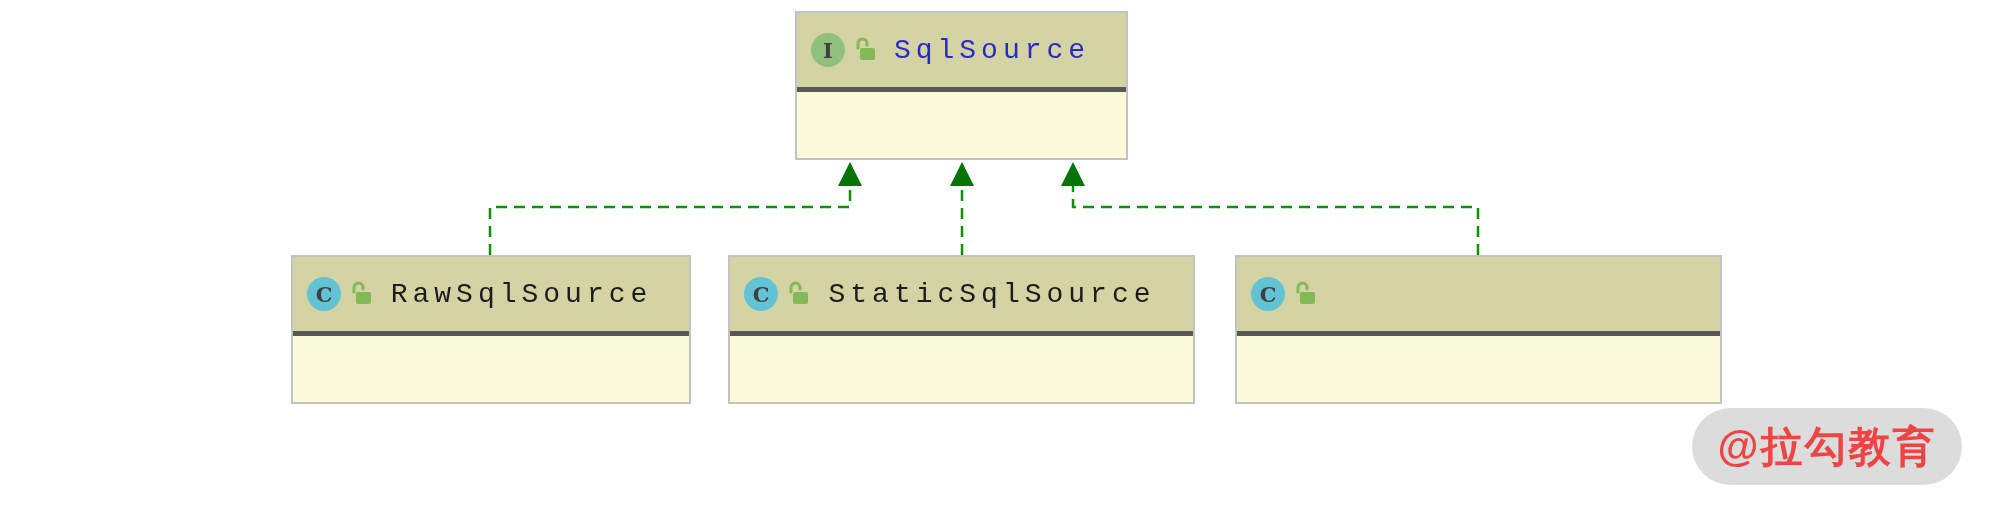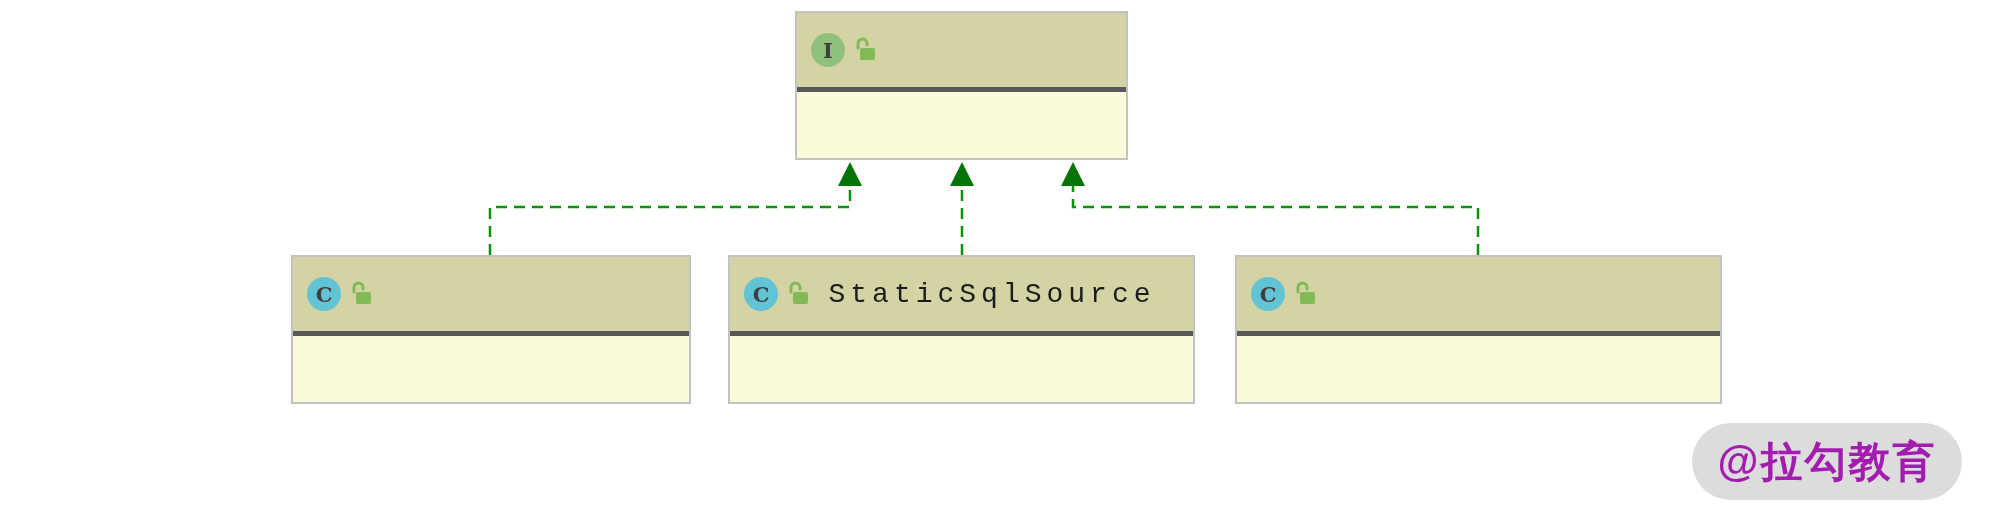--- a/index.html
+++ b/index.html
@@ -93,6 +93,7 @@
         <path d="M4 11 V6.5 a4.5 4.5 0 0 1 9 0 V8" fill="none" stroke="var(--padlock_green,#84b958)" stroke-width="3" stroke-linecap="round"></path>
         <rect x="6" y="11" width="15" height="12" rx="2" fill="var(--padlock_green,#84b958)"></rect>
       </svg>
+      <span class="node-name">SqlSource</span>
     </div>
     <div class="node-separator"></div>
     <div class="node-body"></div>

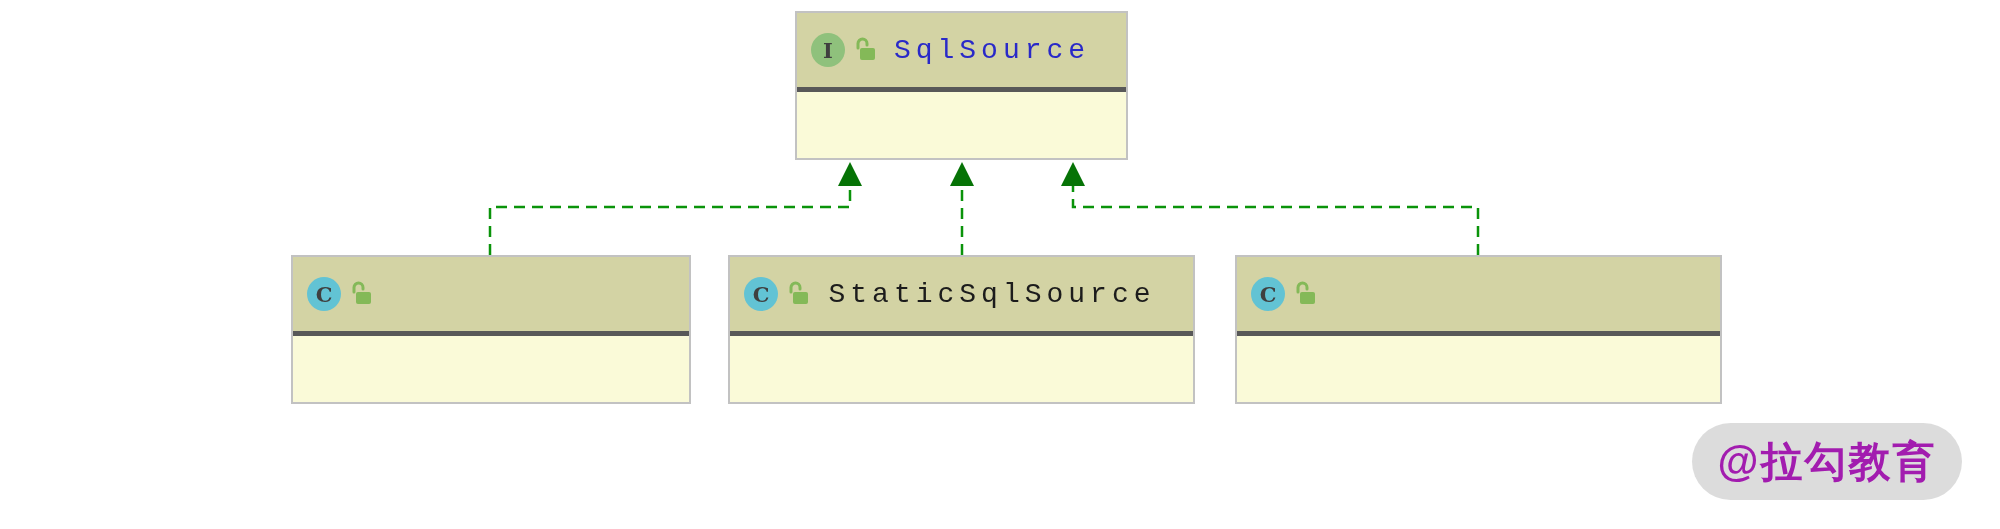--- a/index.html
+++ b/index.html
@@ -106,6 +106,7 @@
         <path d="M4 11 V6.5 a4.5 4.5 0 0 1 9 0 V8" fill="none" stroke="var(--padlock_green,#84b958)" stroke-width="3" stroke-linecap="round"></path>
         <rect x="6" y="11" width="15" height="12" rx="2" fill="var(--padlock_green,#84b958)"></rect>
       </svg>
+      <span class="node-name">RawSqlSource</span>
     </div>
     <div class="node-separator"></div>
     <div class="node-body"></div>

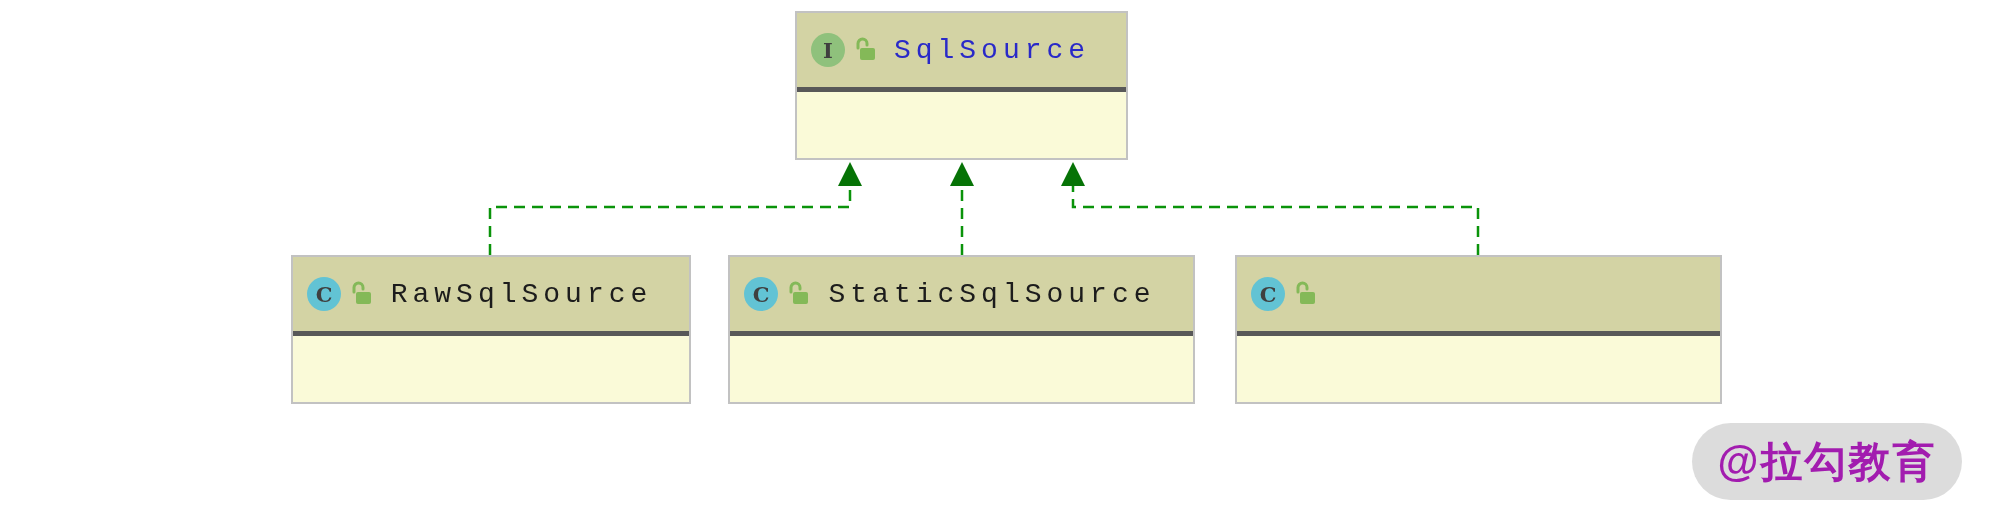--- a/index.html
+++ b/index.html
@@ -60,12 +60,12 @@
 
   .watermark{
     position:absolute;
-    left:1692px;top:423px;width:270px;height:77px;
+    left:1692px;top:408px;width:270px;height:77px;
     background:rgba(212,212,212,0.82);
     border-radius:40px;
     display:flex;align-items:center;justify-content:center;
     font-family:"Liberation Sans","DejaVu Sans",sans-serif;
-    font-size:42px;font-weight:bold;color:#a21caf;
+    font-size:42px;font-weight:bold;color:#ef4444;
     letter-spacing:2px;
   }
 </style>

